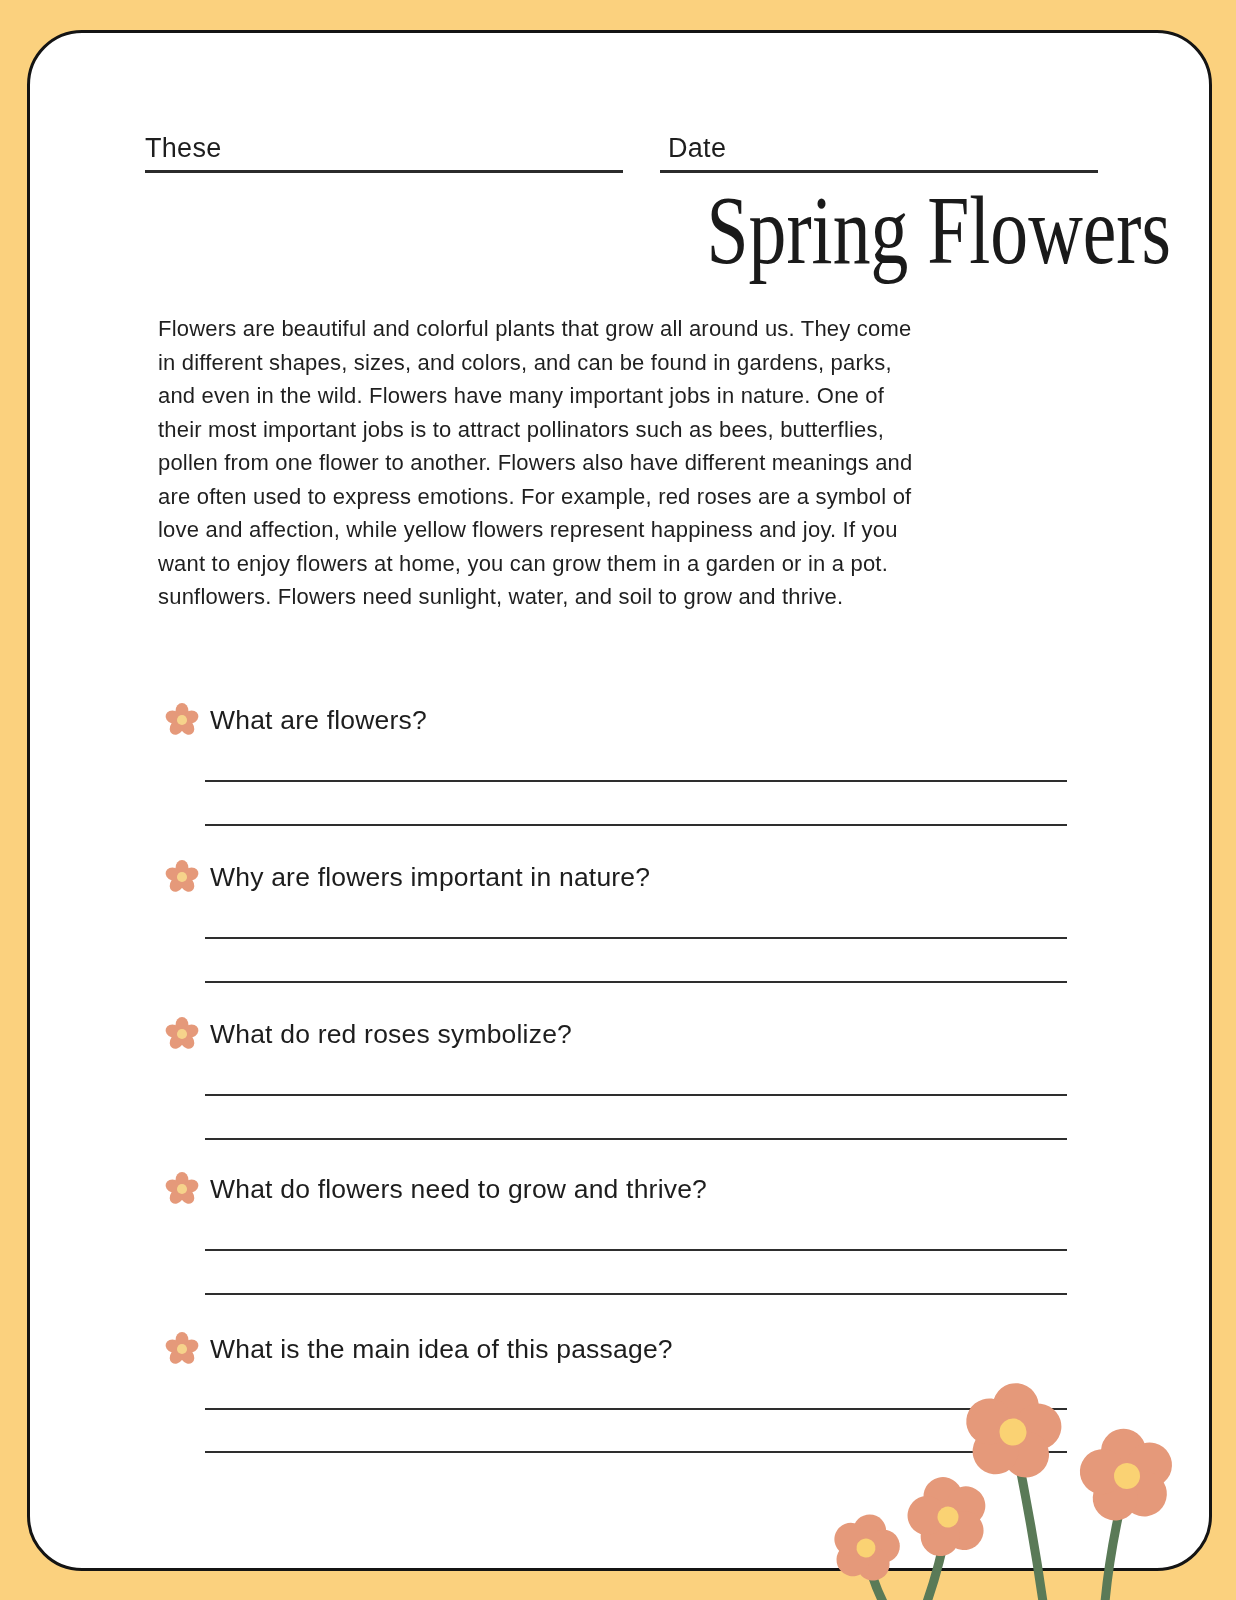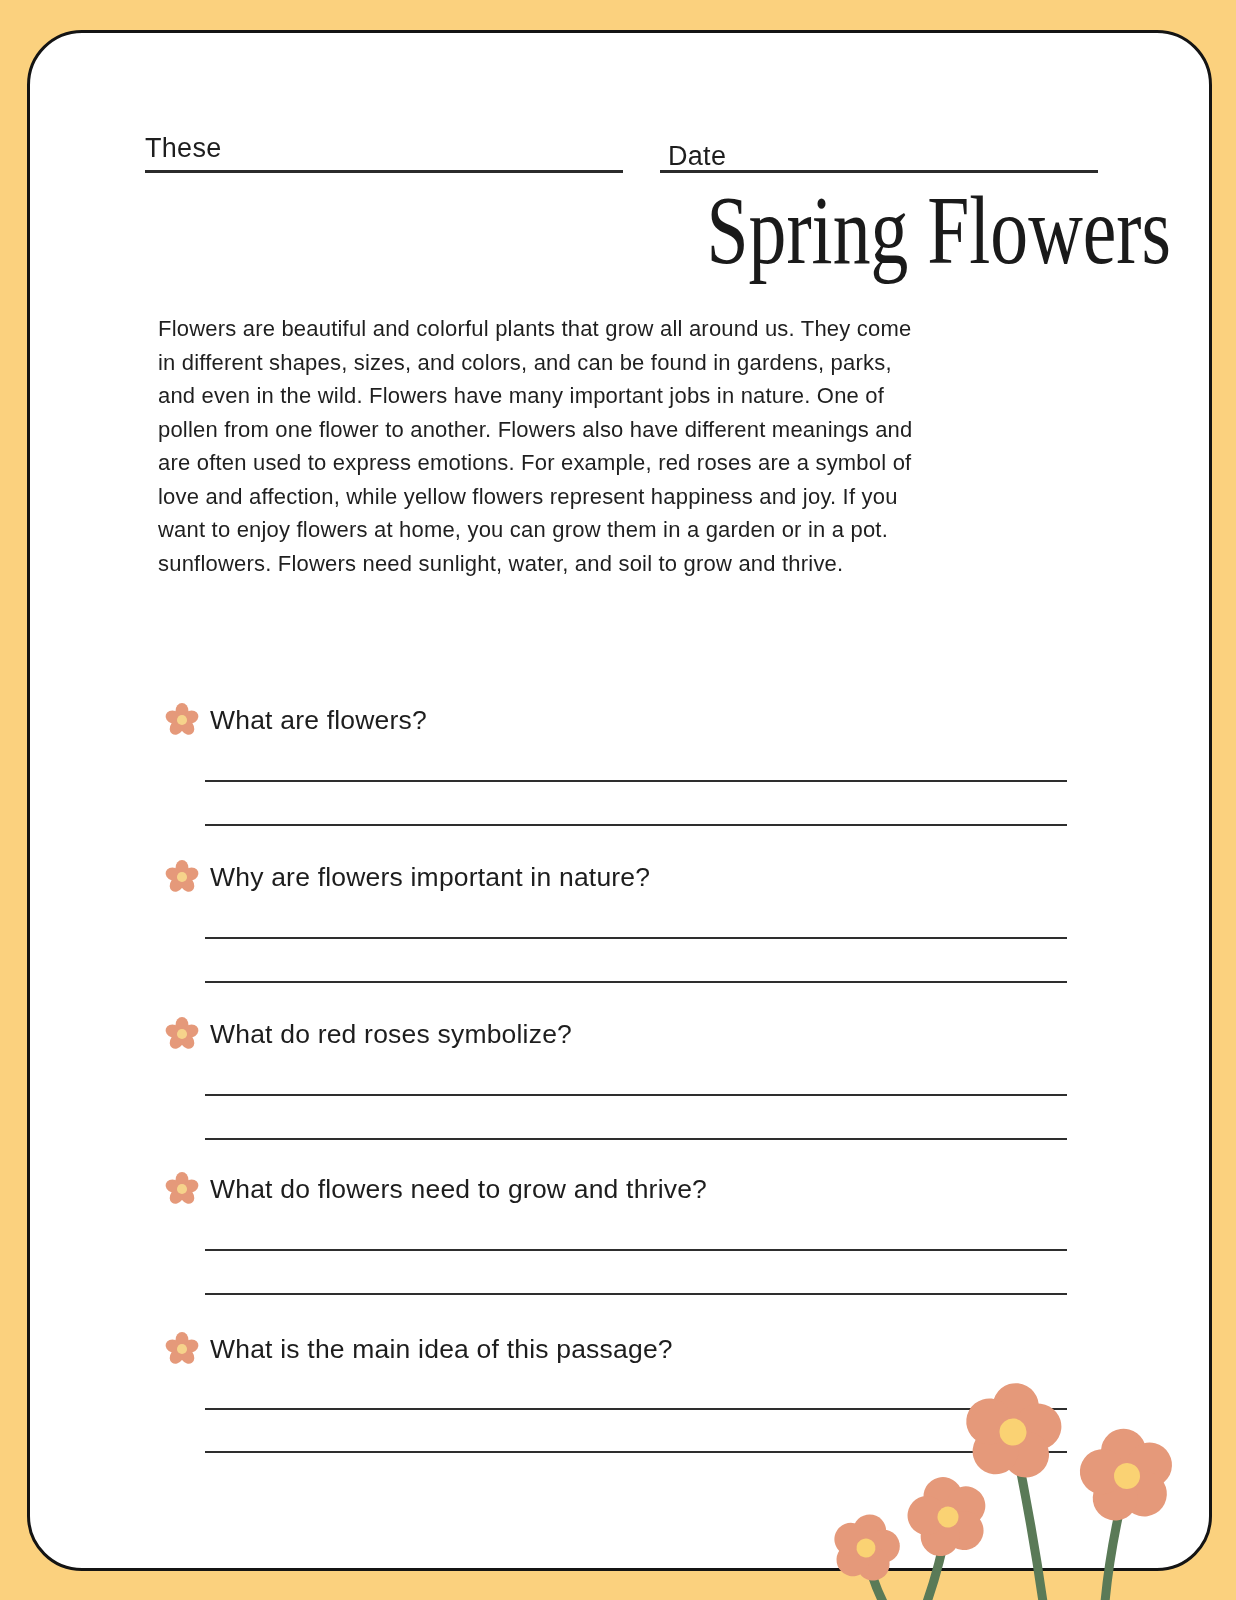--- a/index.html
+++ b/index.html
@@ -29,7 +29,7 @@
     white-space: nowrap;
   }
   #name-label { left: 145px; top: 133px; }
-  #date-label { left: 668px; top: 133px; margin-top: 8px; }
+  #date-label { left: 668px; top: 133px; }
   .write-line {
     position: absolute;
     height: 0;

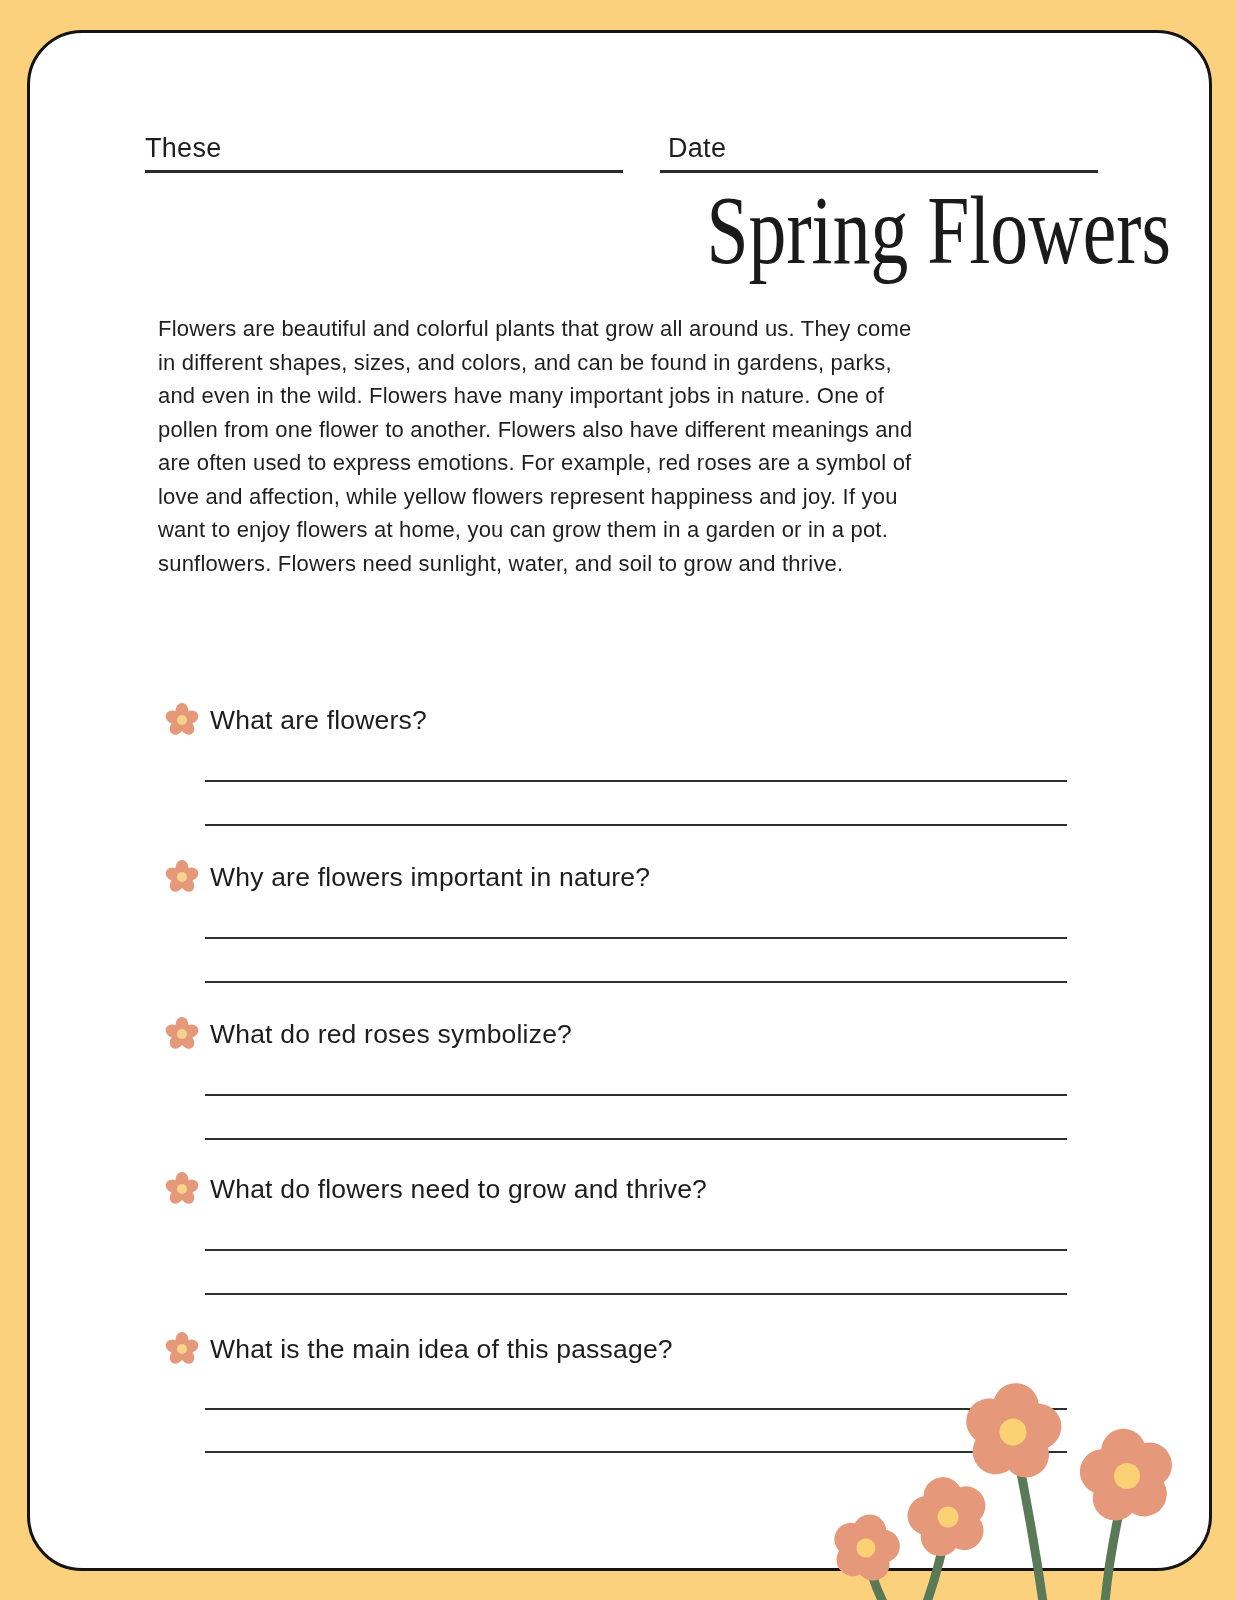--- a/index.html
+++ b/index.html
@@ -123,6 +123,7 @@
     <div>Flowers are beautiful and colorful plants that grow all around us. They come</div>
     <div>in different shapes, sizes, and colors, and can be found in gardens, parks,</div>
     <div>and even in the wild. Flowers have many important jobs in nature. One of</div>
+    <div>their most important jobs is to attract pollinators such as bees, butterflies,</div>
     <div>pollen from one flower to another. Flowers also have different meanings and</div>
     <div>are often used to express emotions. For example, red roses are a symbol of</div>
     <div>love and affection, while yellow flowers represent happiness and joy. If you</div>

